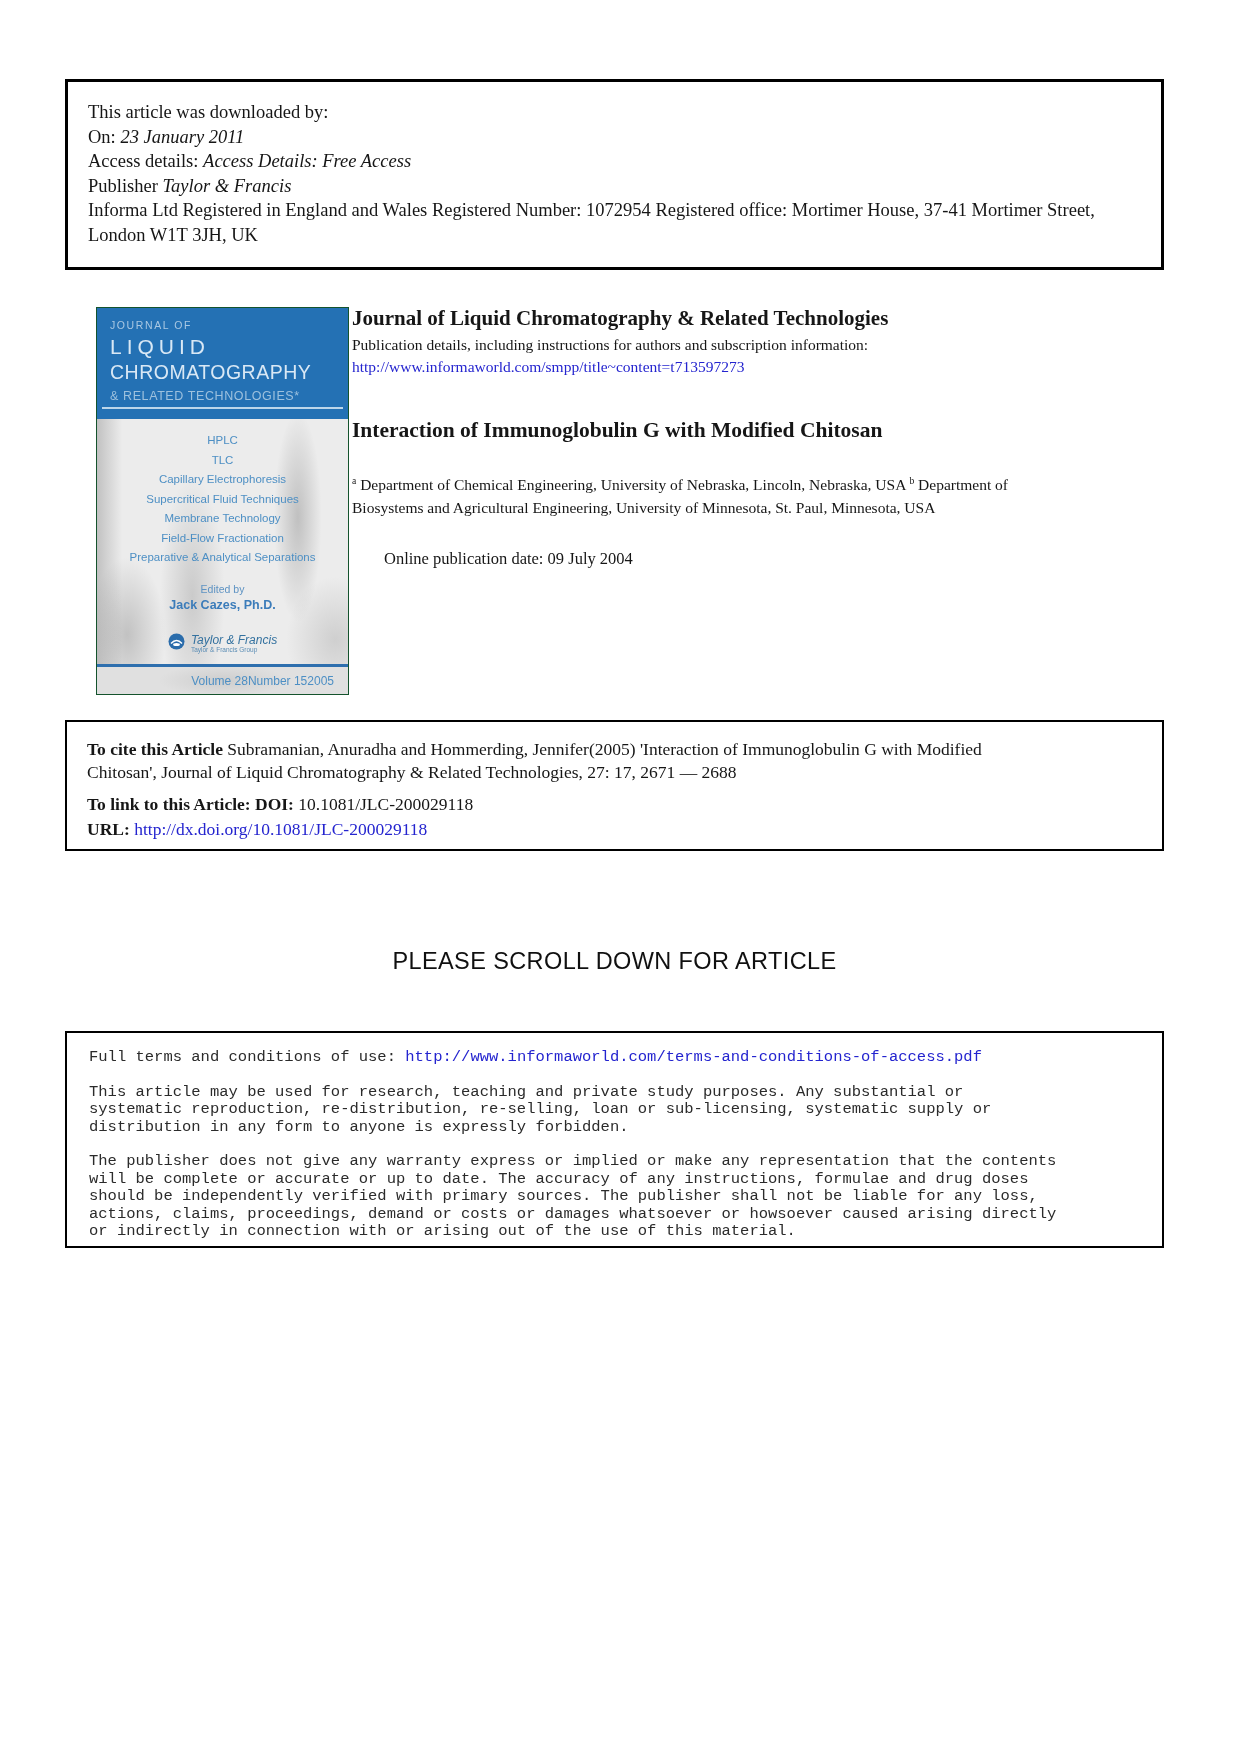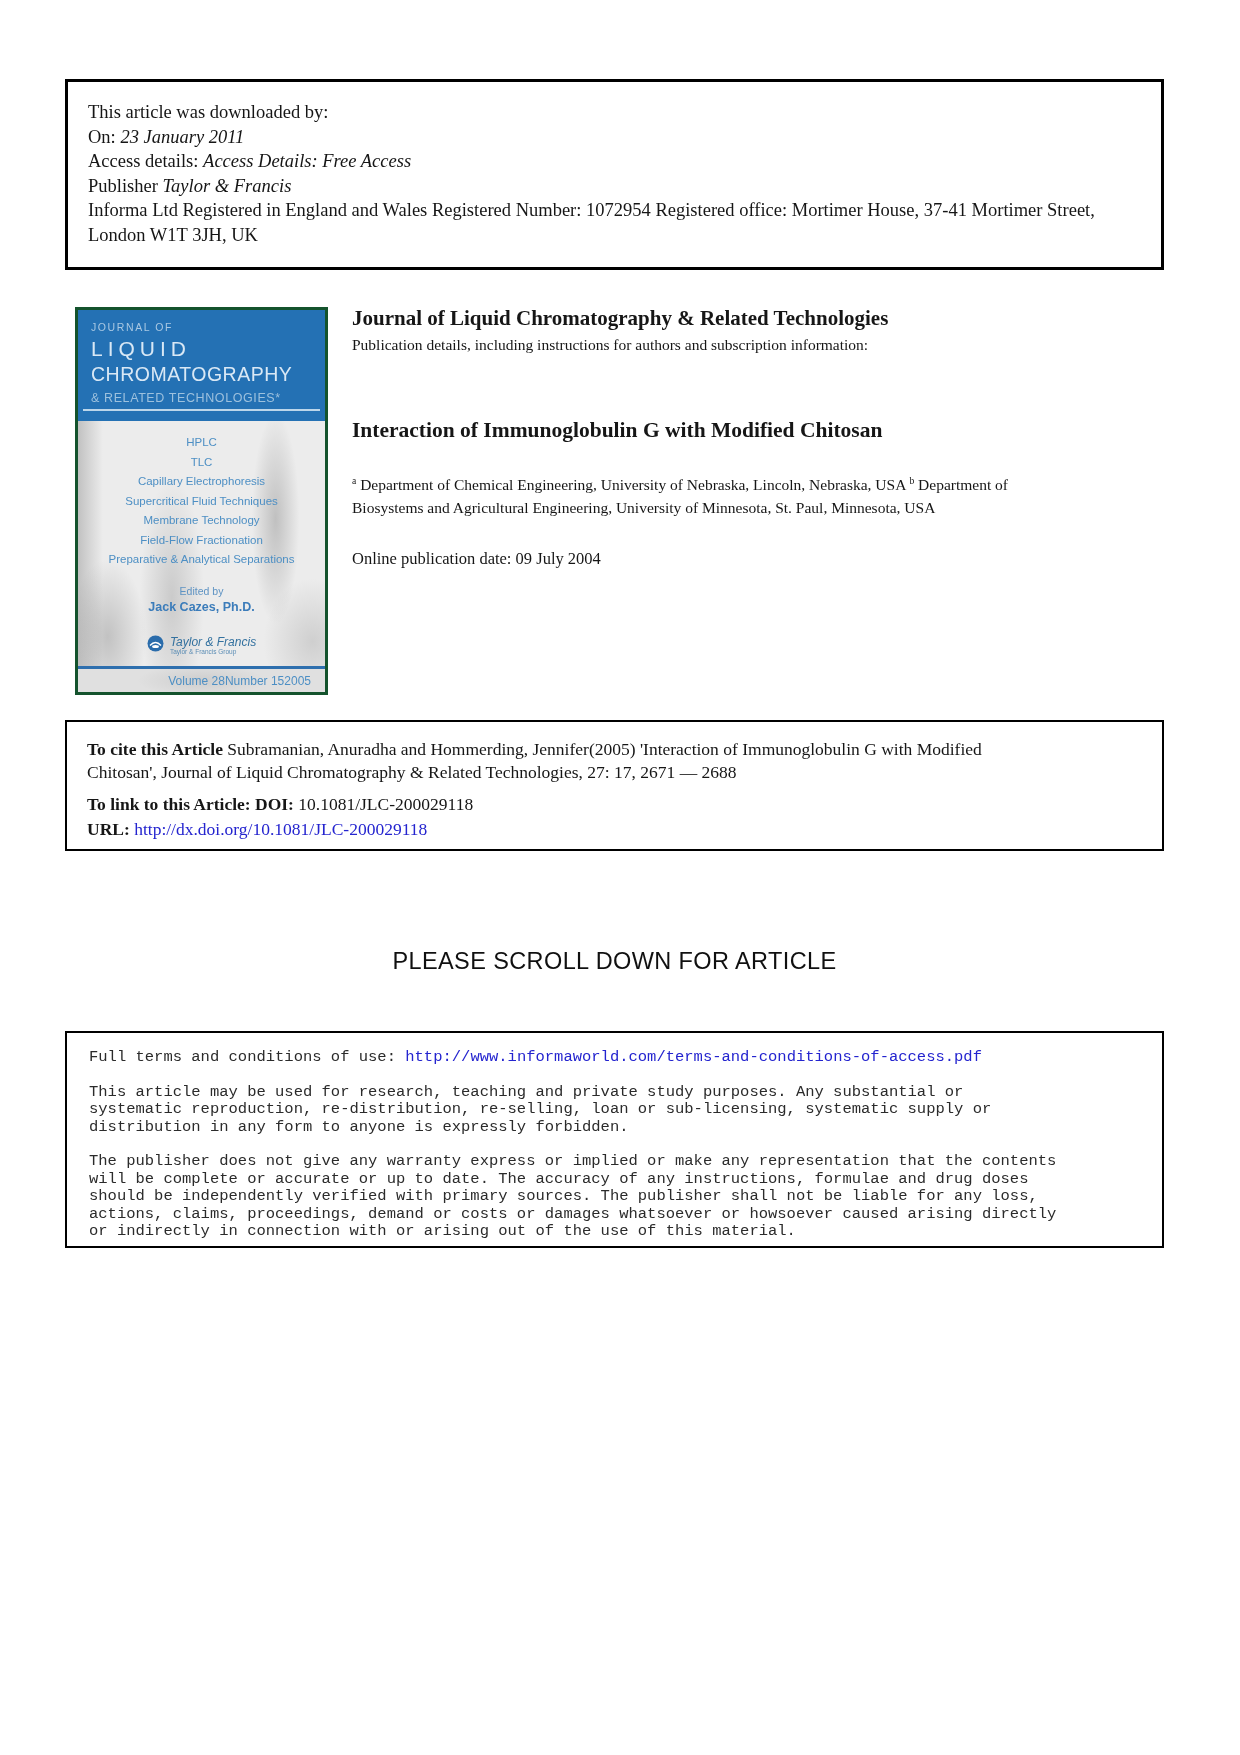--- a/index.html
+++ b/index.html
@@ -15,7 +15,7 @@
   .it { font-style:italic; }
 
   
-  .cover { position:absolute; left:75px; top:307px; width:253px; height:388px; border:3px solid #14532d; background:#ececec; }
+  .cover { position:absolute; left:96px; top:307px; width:253px; height:388px; border:1px solid #14532d; background:#ececec; }
   .cover-header { position:absolute; top:0; left:0; right:0; height:111px; background:#2471b4; padding:11px 12px 0 13px; font-family:"Liberation Sans", sans-serif; }
   .mast0 { font-size:10.5px; letter-spacing:1.6px; color:#a9c8e3; }
   .mast1 { font-size:21px; letter-spacing:5px; color:#d9e8f5; margin-top:4px; }

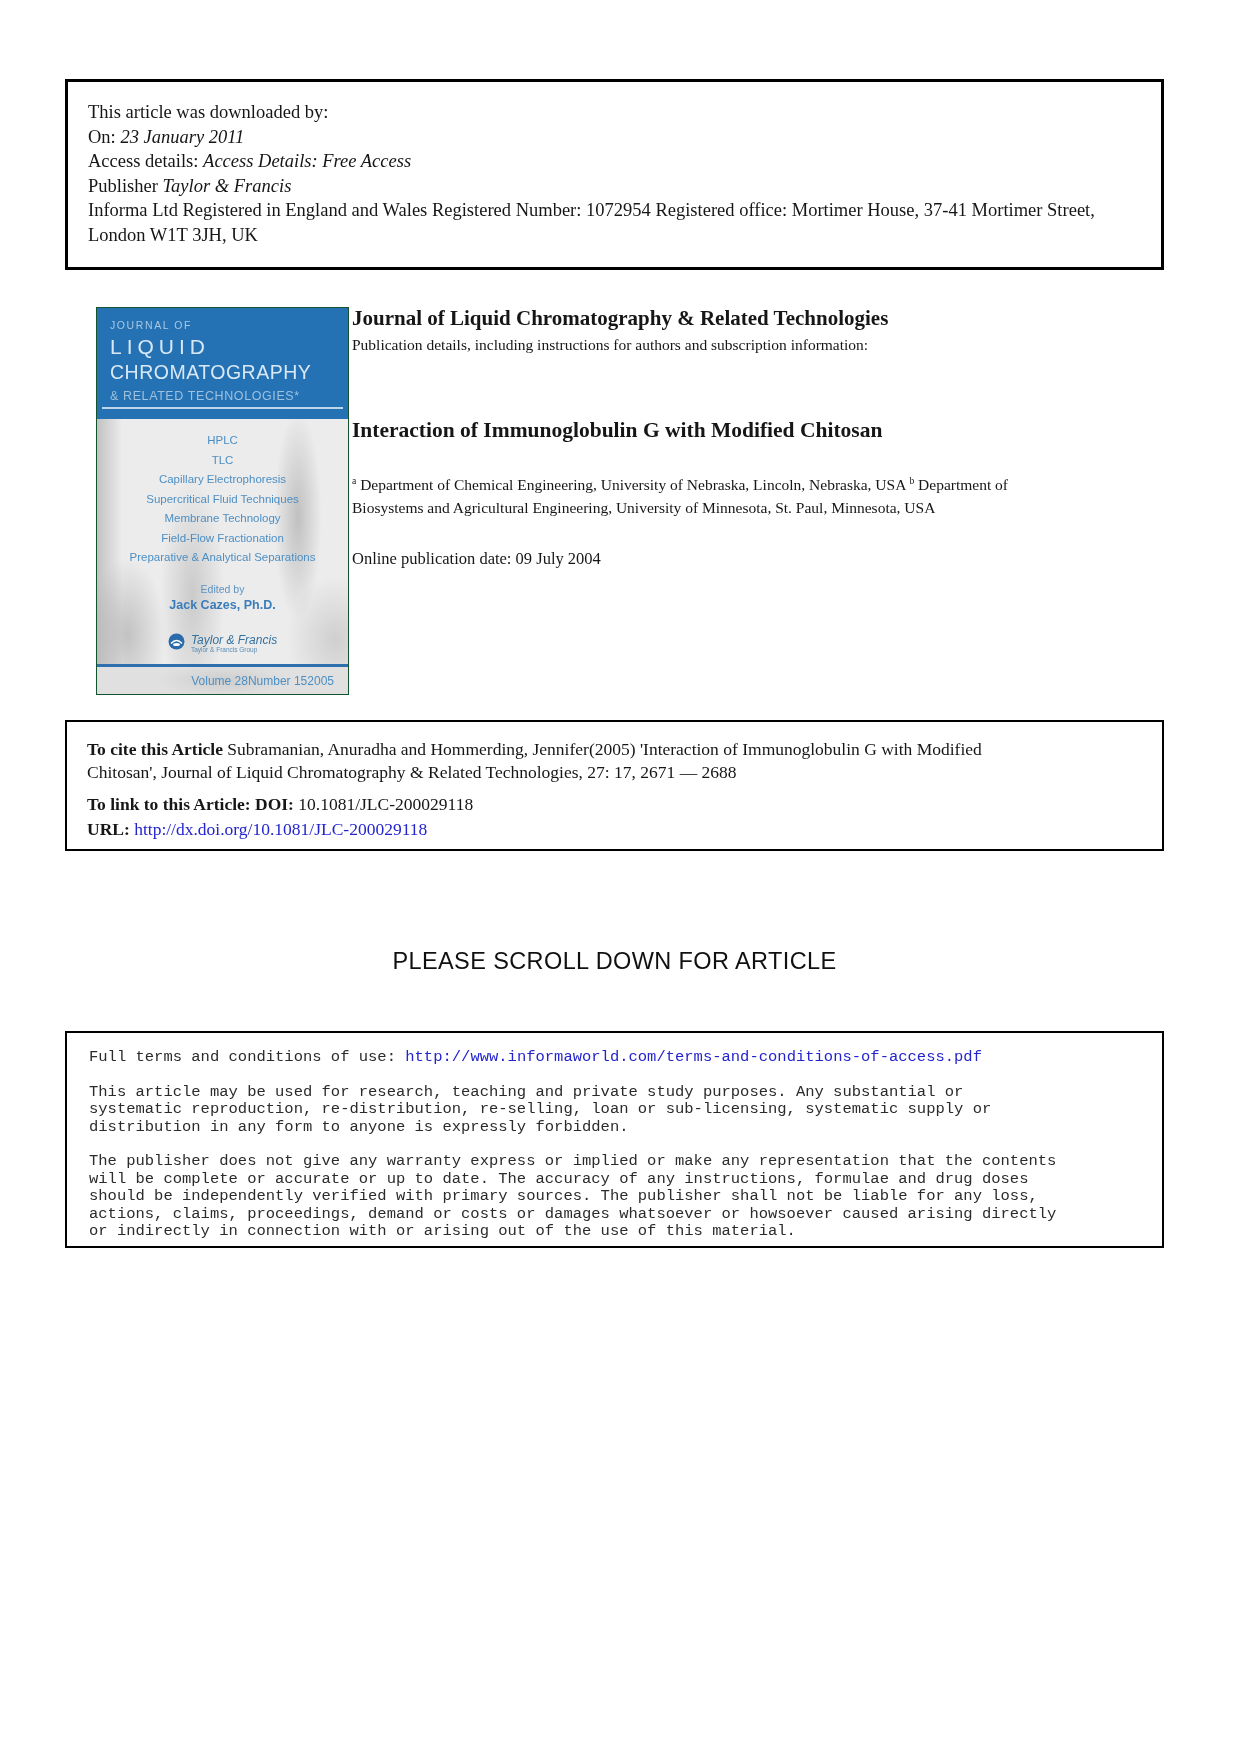--- a/index.html
+++ b/index.html
@@ -134,6 +134,7 @@
 
   <div class="jr journal-title">Journal of Liquid Chromatography &amp; Related Technologies</div>
   <div class="jr pub-details">Publication details, including instructions for authors and subscription information:</div>
+  <div class="jr journal-url"><a class="link">http://www.informaworld.com/smpp/title~content=t713597273</a></div>
 
   <div class="jr article-title">Interaction of Immunoglobulin G with Modified Chitosan</div>
   <div class="jr affils"><sup>a</sup><span> Department of Chemical Engineering, University of Nebraska, Lincoln, Nebraska, USA </span><sup>b</sup><span> Department of Biosystems and Agricultural Engineering, University of Minnesota, St. Paul, Minnesota, USA</span></div>

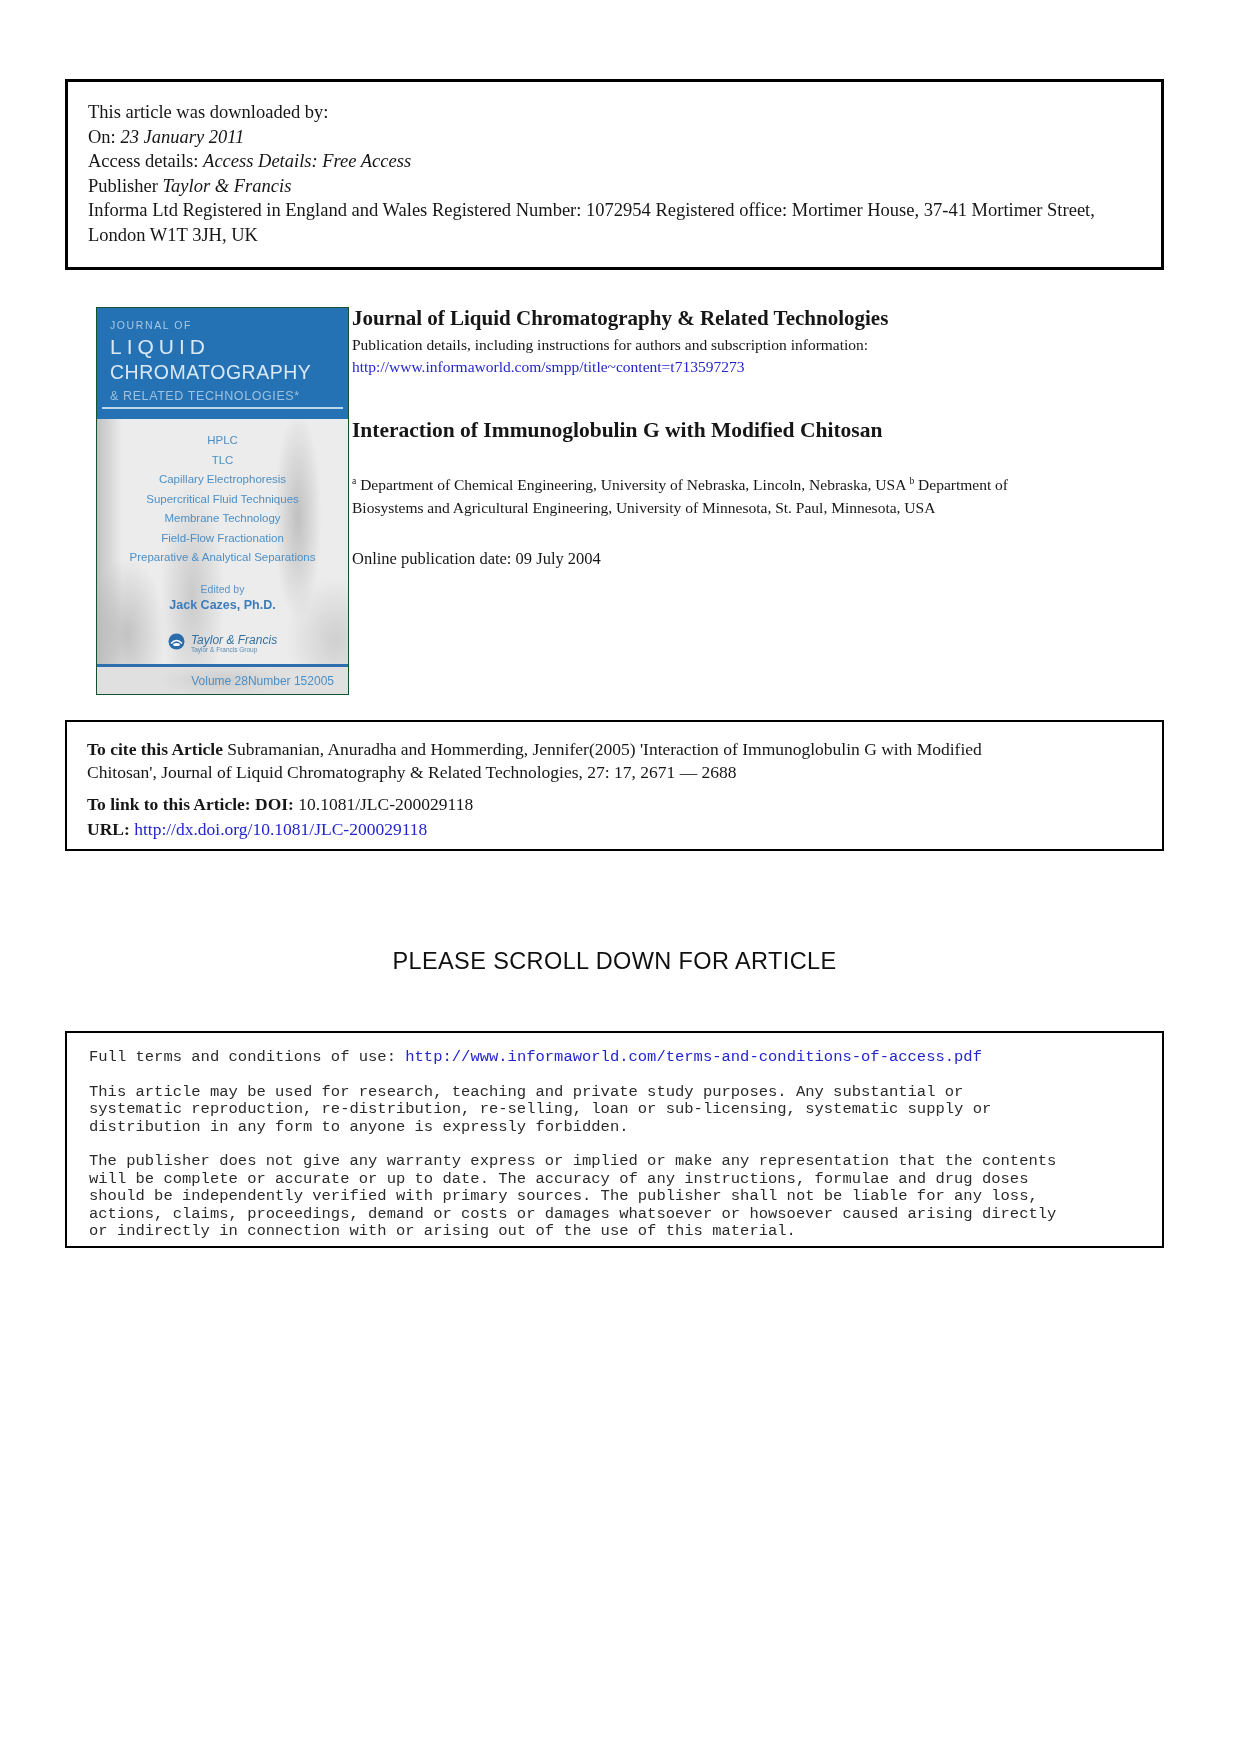--- a/index.html
+++ b/index.html
@@ -57,7 +57,7 @@
   .article-title { top:418px; font-size:21.5px; font-weight:bold; }
   .authors { top:449px; font-size:16.5px; }
   .affils { top:474px; font-size:15.5px; line-height:22.5px; max-width:695px; }
-  .online-date { top:549px; font-size:16.5px; }
+  .online-date { top:549px; font-size:16.5px;margin-left:32px; }
   sup { font-size:62%; line-height:0; vertical-align:super; }
   a.link { color:#2424cf; text-decoration:none; cursor:pointer; }
 

